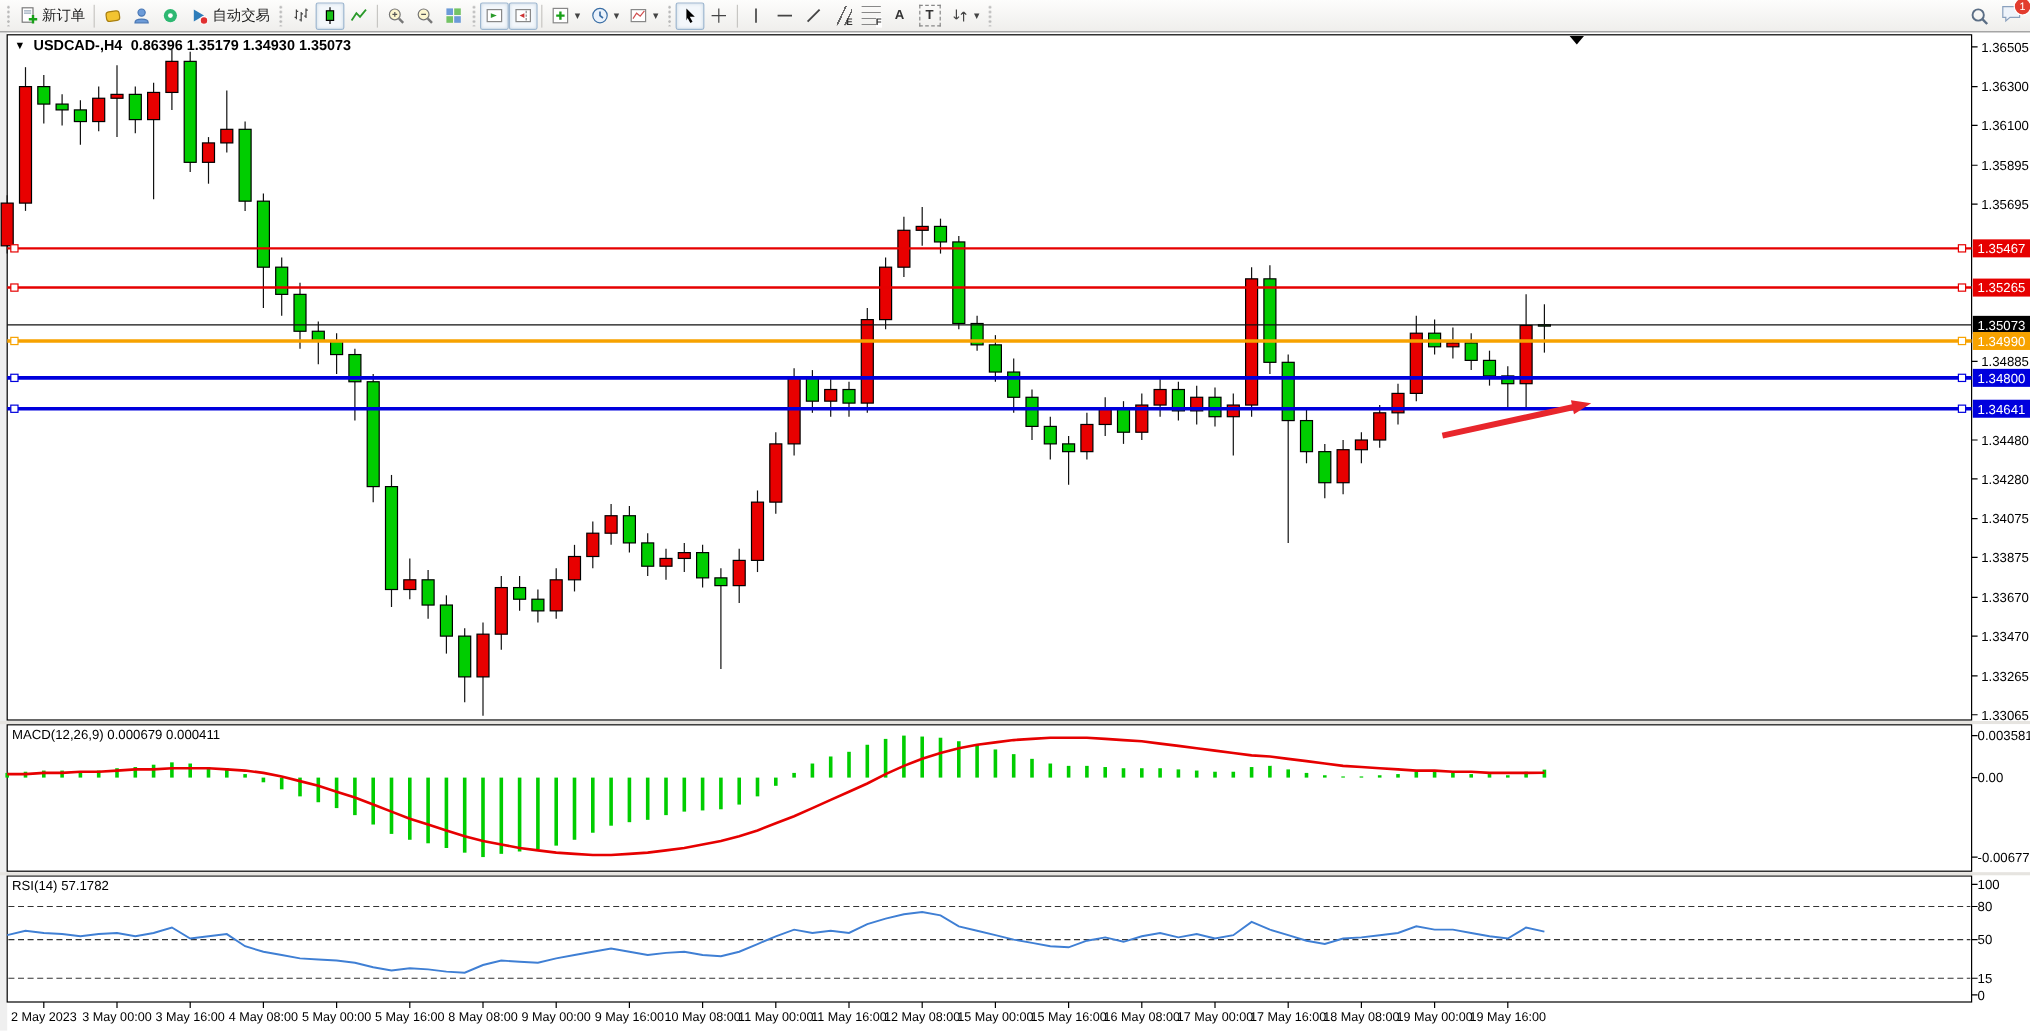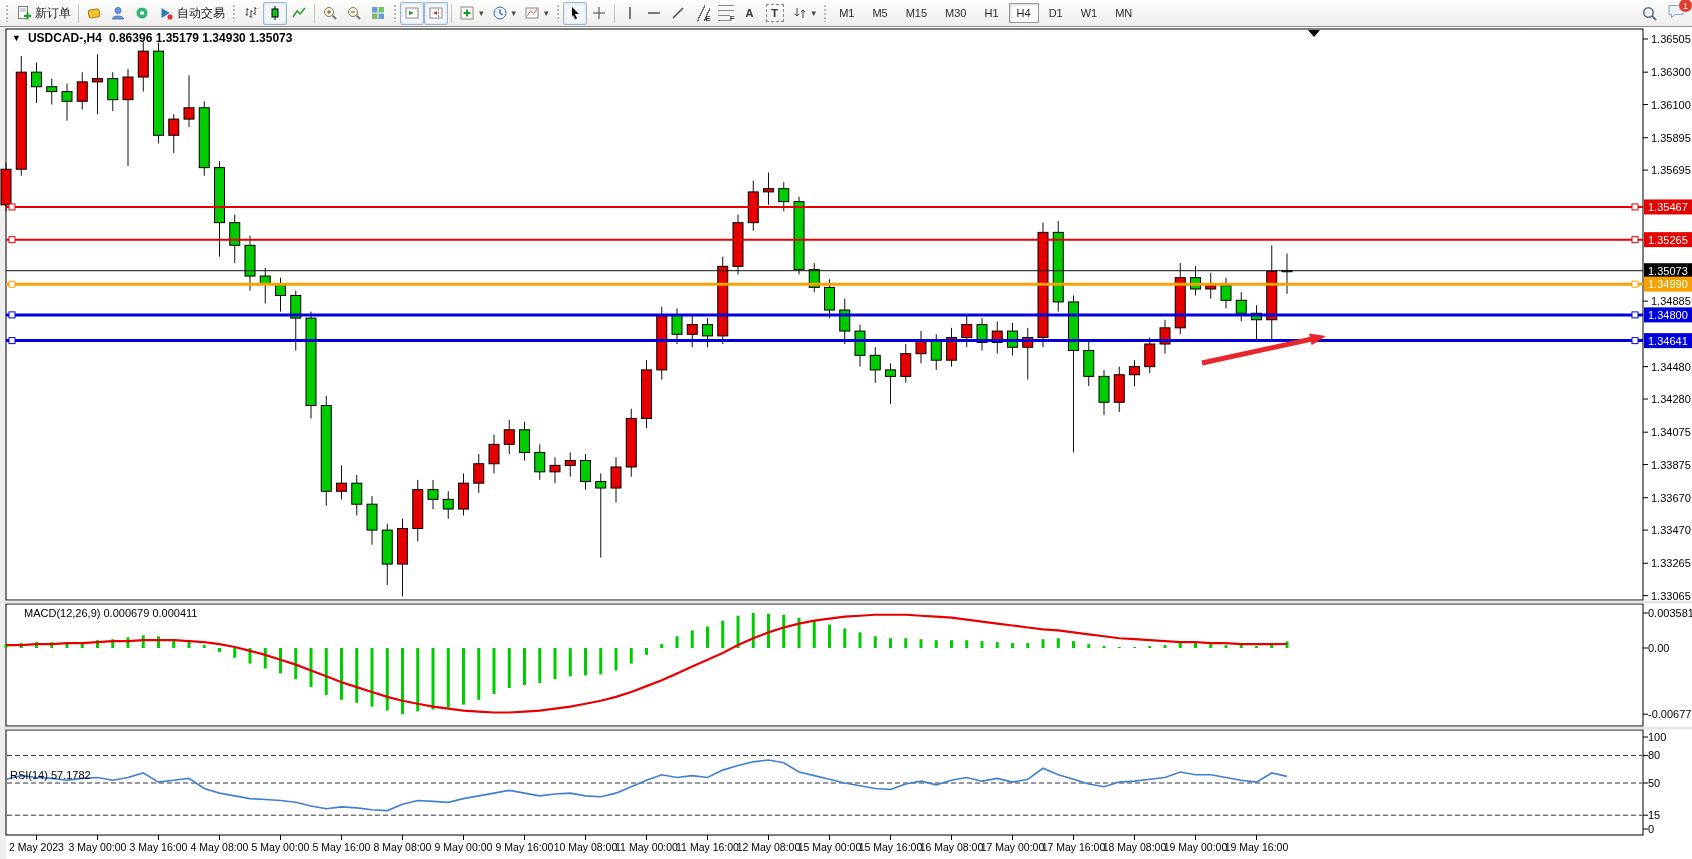--- a/index.html
+++ b/index.html
@@ -204,17 +204,6 @@
   </div>
 
   <div class="grip"></div>
-  <div class="tf-box" id="tf-box">
-      <div class="tf">M1</div>
-      <div class="tf">M5</div>
-      <div class="tf">M15</div>
-      <div class="tf">M30</div>
-      <div class="tf">H1</div>
-      <div class="tf active">H4</div>
-      <div class="tf">D1</div>
-      <div class="tf">W1</div>
-      <div class="tf">MN</div>
-    </div>
 
   <div class="tb-right">
     <svg width="18" height="18">

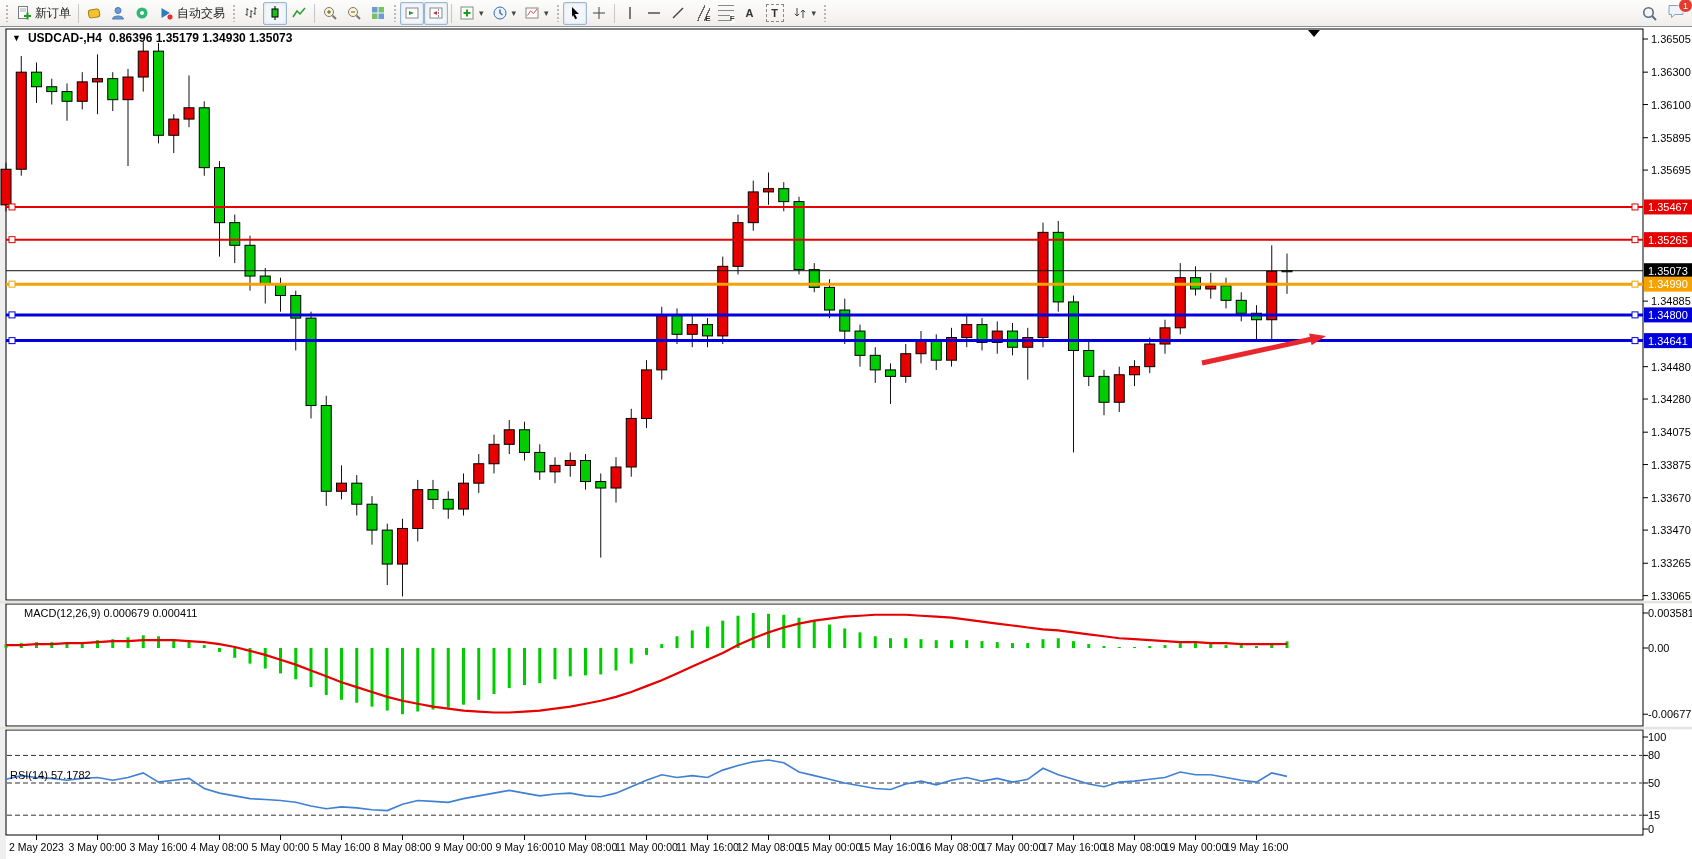--- a/index.html
+++ b/index.html
@@ -31,7 +31,7 @@
   .overlay{position:absolute;z-index:4;color:#000;}
   #chart-title{left:12px;top:31px;font-size:12px;font-weight:bold;display:flex;gap:7px;align-items:center;}
   #chart-title .tri{font-size:9px;}
-  #macd-label{left:24px;top:607px;font-size:11px;}
+  #macd-label{left:10px;top:607px;font-size:11px;}
   #rsi-label{left:10px;top:733px;font-size:11px;margin-top:36px;}
   svg text{font-family:"Liberation Sans","DejaVu Sans",sans-serif;}
 </style>

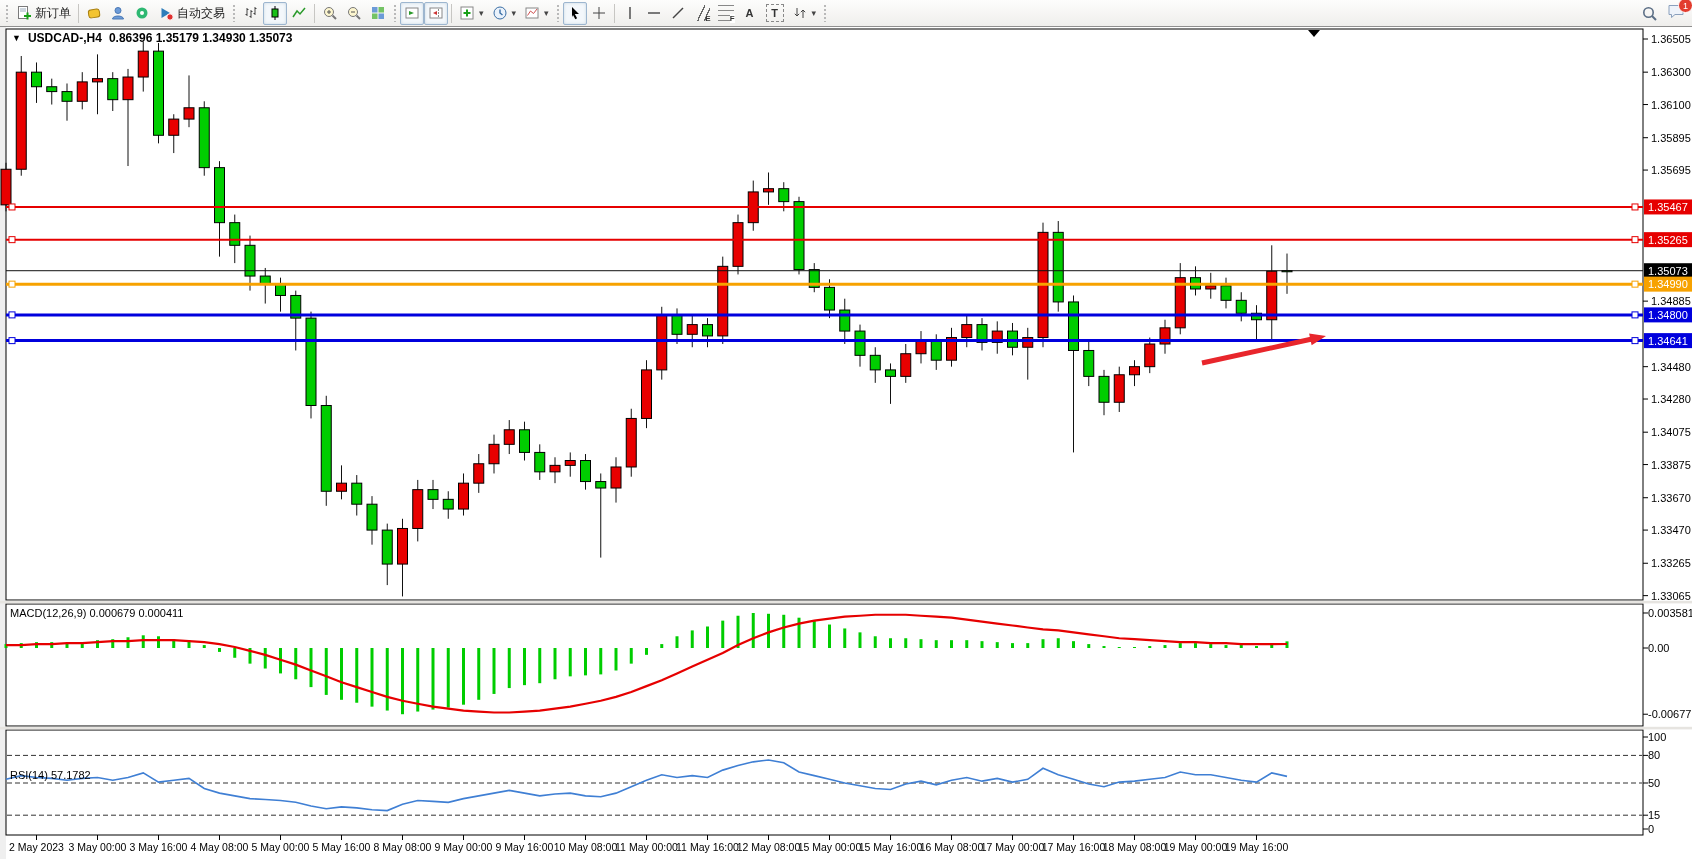--- a/index.html
+++ b/index.html
@@ -32,7 +32,7 @@
   #chart-title{left:12px;top:31px;font-size:12px;font-weight:bold;display:flex;gap:7px;align-items:center;}
   #chart-title .tri{font-size:9px;}
   #macd-label{left:10px;top:607px;font-size:11px;}
-  #rsi-label{left:10px;top:733px;font-size:11px;margin-top:36px;}
+  #rsi-label{left:10px;top:733px;font-size:11px;}
   svg text{font-family:"Liberation Sans","DejaVu Sans",sans-serif;}
 </style>
 </head>

